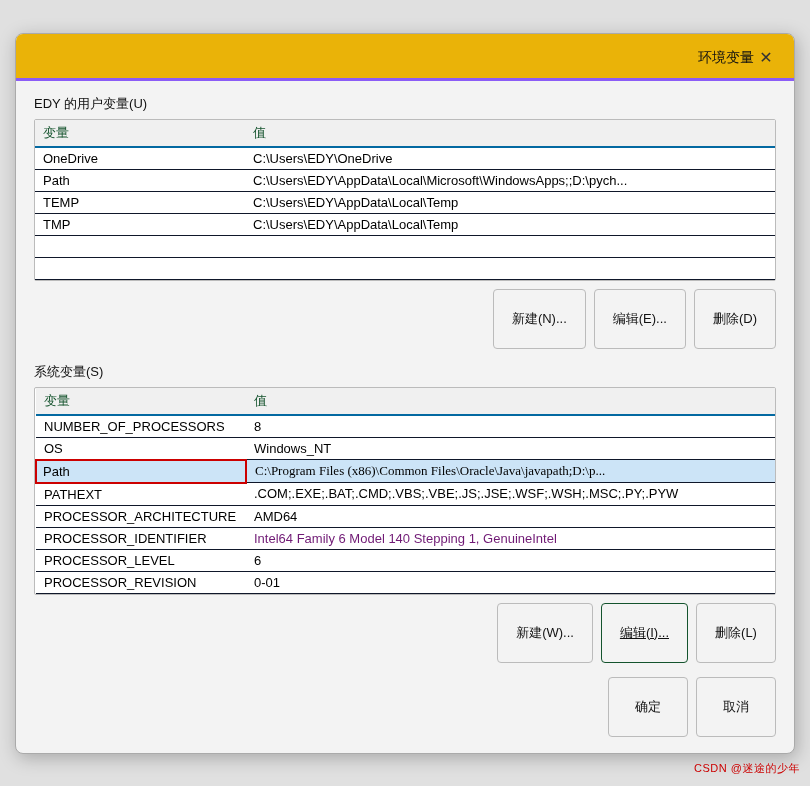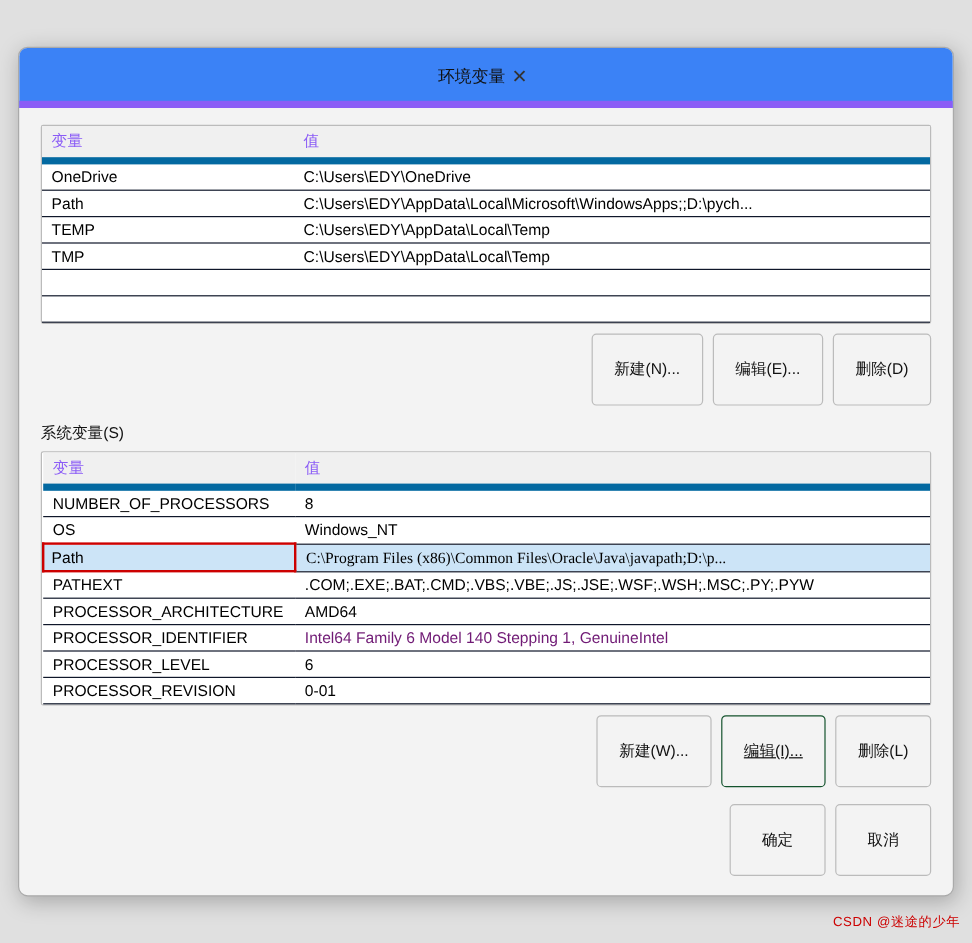--- a/index.html
+++ b/index.html
@@ -21,12 +21,12 @@
       overflow: hidden;
     }
     .title-bar {
-      background: #3b82f6;
+      background: #eab308;
       display: flex;
       align-items: center;
-      justify-content: center;
+      justify-content: flex-end;
       padding: 12px 16px 8px 16px;
-      border-bottom: 6px solid #8b5cf6;
+      border-bottom: 3px solid #8b5cf6;
     }
     .title-bar-text {
       font-size: 14px;

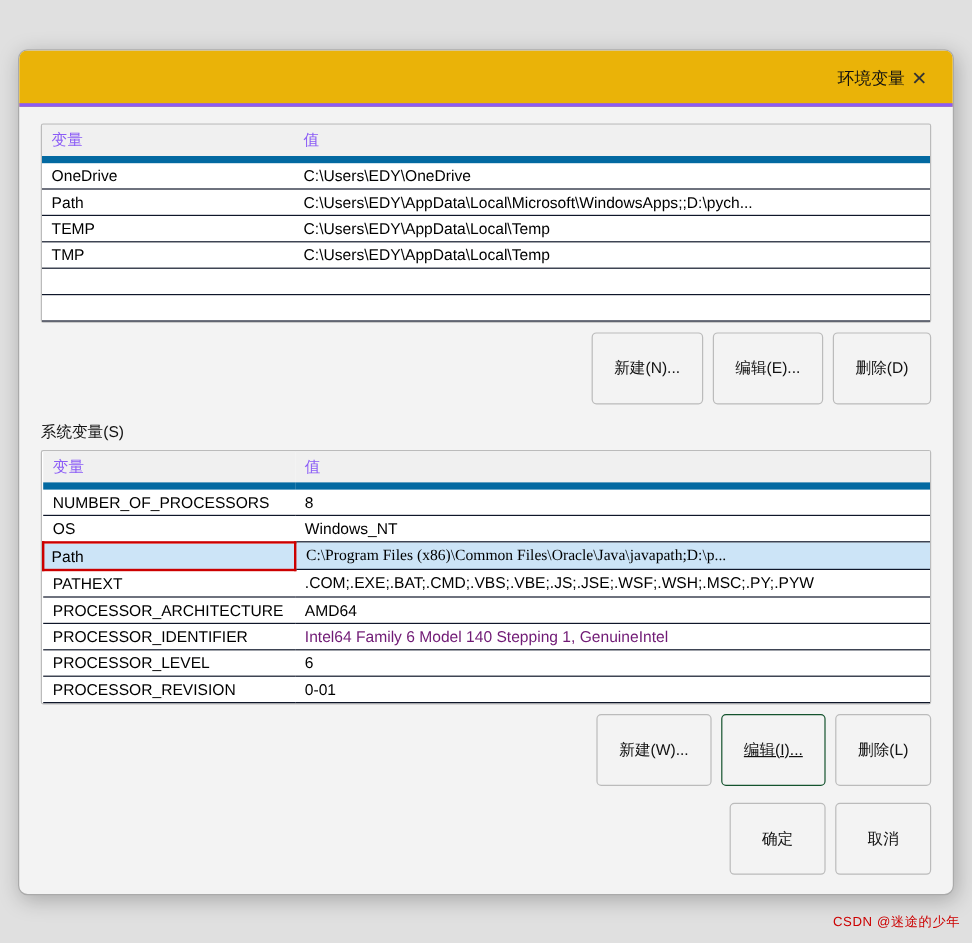--- a/index.html
+++ b/index.html
@@ -141,6 +141,7 @@
   <div class="dialog-body">
 
     <div class="section">
+      <div class="section-title">EDY 的用户变量(U)</div>
       <div class="table-container">
         <table>
           <thead>

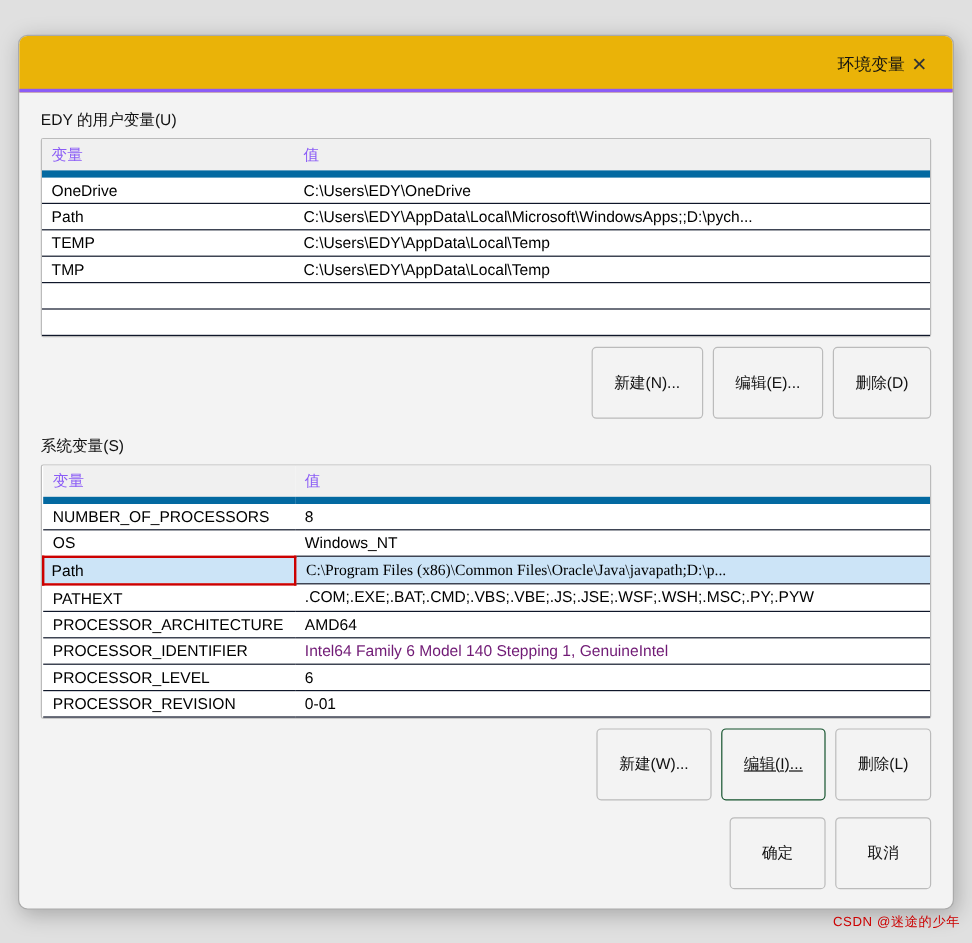--- a/index.html
+++ b/index.html
@@ -74,9 +74,9 @@
     table thead th {
       text-align: left;
       padding: 4px 8px;
-      border-bottom: 6px solid #0369a1;
+      border-bottom: 2px solid #0369a1;
       font-weight: 400;
-      color: #8b5cf6;
+      color: #14532d;
     }
     table tbody tr {
       background: white;

